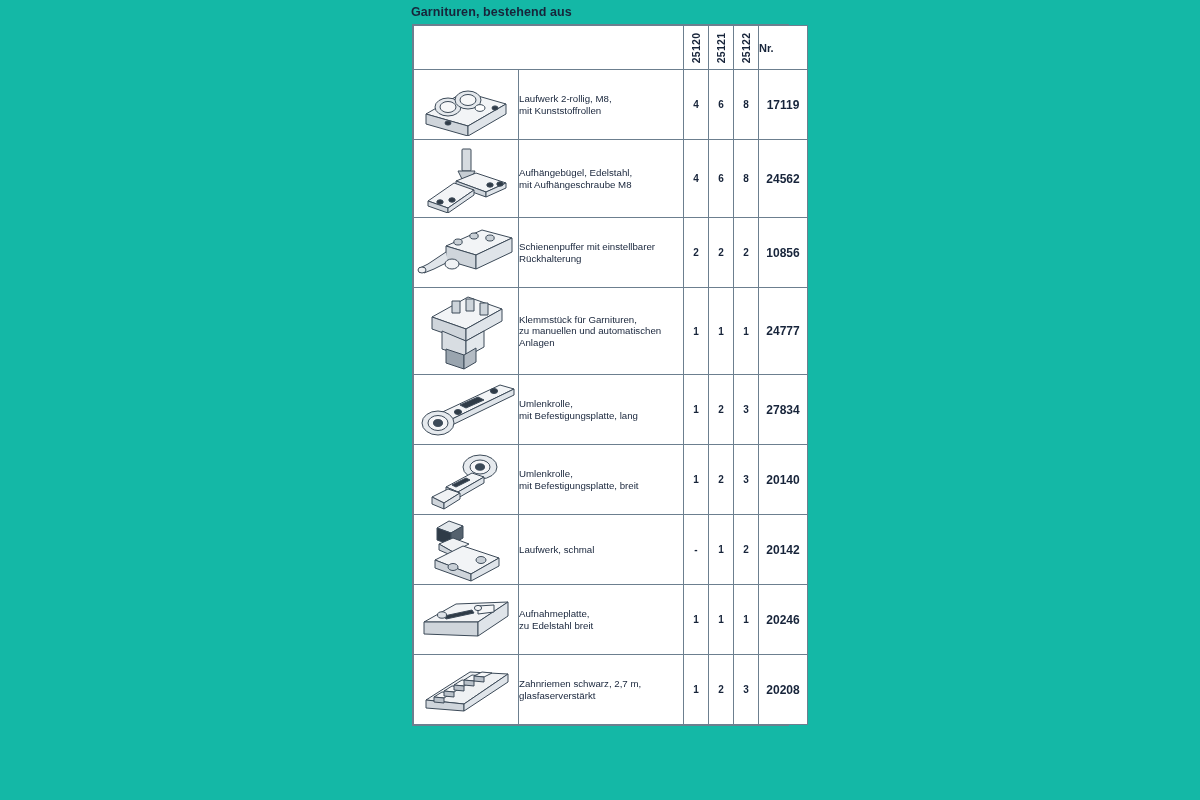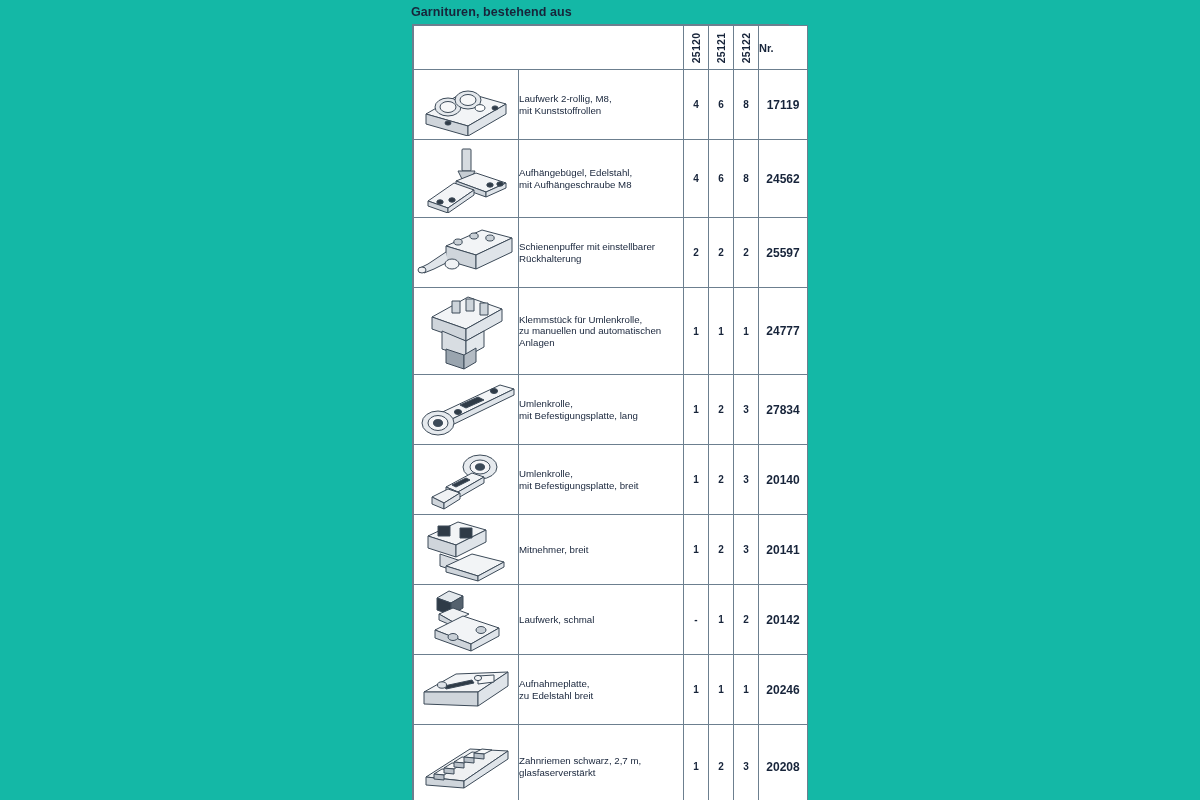--- a/index.html
+++ b/index.html
@@ -209,7 +209,7 @@
             <td class="num-cell">2</td>
             <td class="num-cell">2</td>
             <td class="num-cell">2</td>
-            <td class="nr-cell">25597</td>
+            <td class="nr-cell">10856</td>
           </tr>
           <tr style="height: 87px;">
             <td class="img-cell">

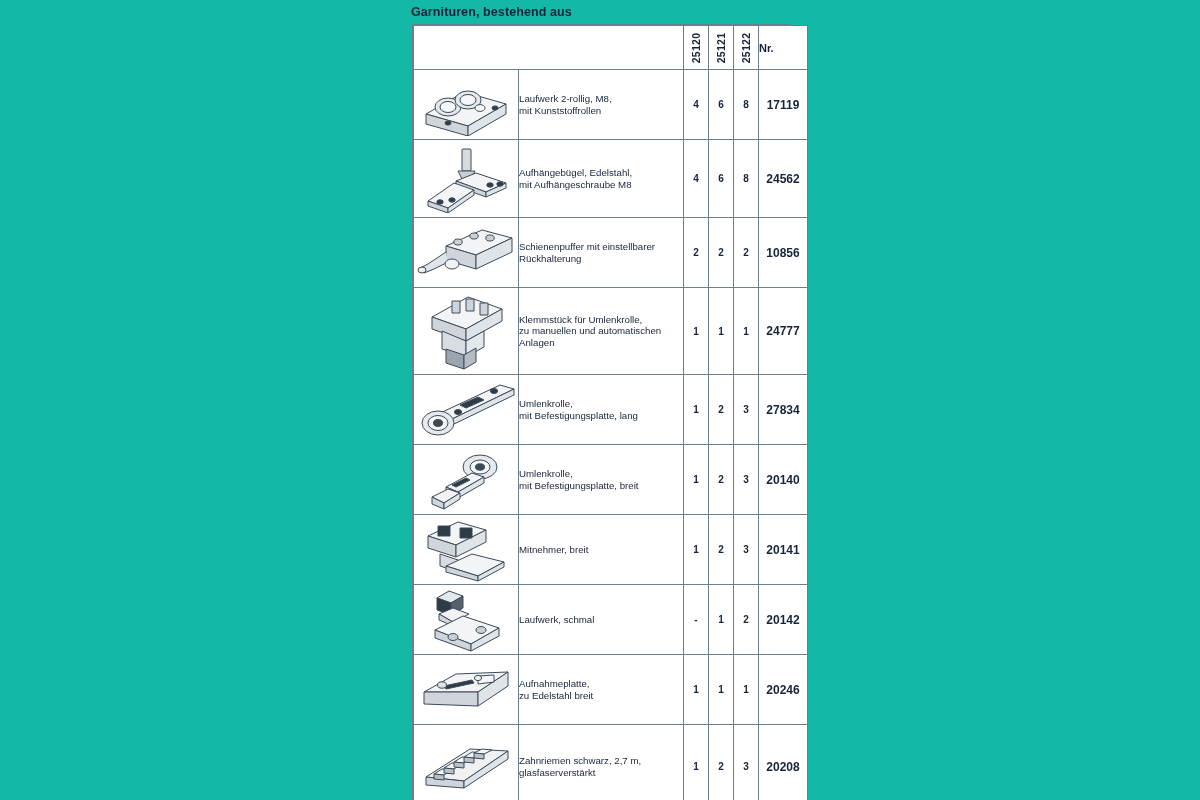--- a/index.html
+++ b/index.html
@@ -229,7 +229,7 @@
     </svg>
             </td>
             <td class="desc-cell">
-              <span class="desc-line">Klemmstück für Umlenkrolle,</span>
+              <span class="desc-line">Klemmstück für Garnituren,</span>
               <span class="desc-line">zu manuellen und automatischen</span>
               <span class="desc-line">Anlagen</span>
             </td>

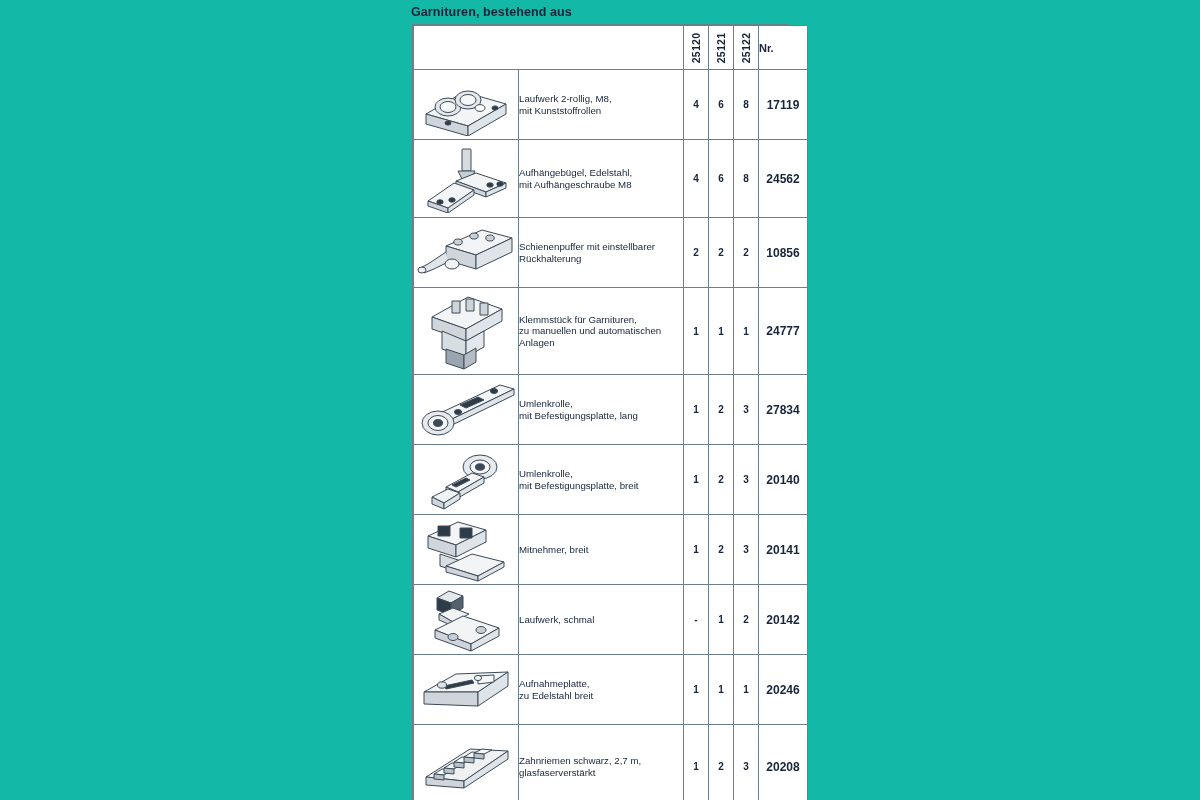--- a/index.html
+++ b/index.html
@@ -291,30 +291,6 @@
           </tr>
           <tr style="height: 70px;">
             <td class="img-cell">
-    <svg width="92" height="64" viewBox="0 0 92 64">
-      <g stroke="#3c4a58" stroke-width="1" fill="#e9ecef" stroke-linejoin="round">
-        <path d="M8 18 L38 4 L66 12 L36 27 Z" fill="#f2f4f6"></path>
-        <path d="M8 18 L8 30 L36 39 L36 27 Z" fill="#cfd5db"></path>
-        <path d="M36 27 L36 39 L66 24 L66 12 Z" fill="#dfe4e9"></path>
-        <rect x="18" y="8" width="12" height="10" fill="#2f3b47"></rect>
-        <rect x="40" y="10" width="12" height="10" fill="#2f3b47"></rect>
-        <path d="M20 36 L20 48 L44 56 L44 44 Z" fill="#d8dde2"></path>
-        <path d="M26 48 L52 36 L84 44 L58 58 Z" fill="#f2f4f6"></path>
-        <path d="M26 48 L26 54 L58 63 L58 58 Z" fill="#cfd5db"></path>
-        <path d="M58 58 L58 63 L84 49 L84 44 Z" fill="#dfe4e9"></path>
-      </g>
-    </svg>
-            </td>
-            <td class="desc-cell">
-              <span class="desc-line">Mitnehmer, breit</span>
-            </td>
-            <td class="num-cell">1</td>
-            <td class="num-cell">2</td>
-            <td class="num-cell">3</td>
-            <td class="nr-cell">20141</td>
-          </tr>
-          <tr style="height: 70px;">
-            <td class="img-cell">
     <svg width="86" height="68" viewBox="0 0 86 68">
       <g stroke="#3c4a58" stroke-width="1" fill="#e9ecef" stroke-linejoin="round">
         <path d="M14 12 L26 5 L40 10 L28 17 Z" fill="#e3e8ec"></path>

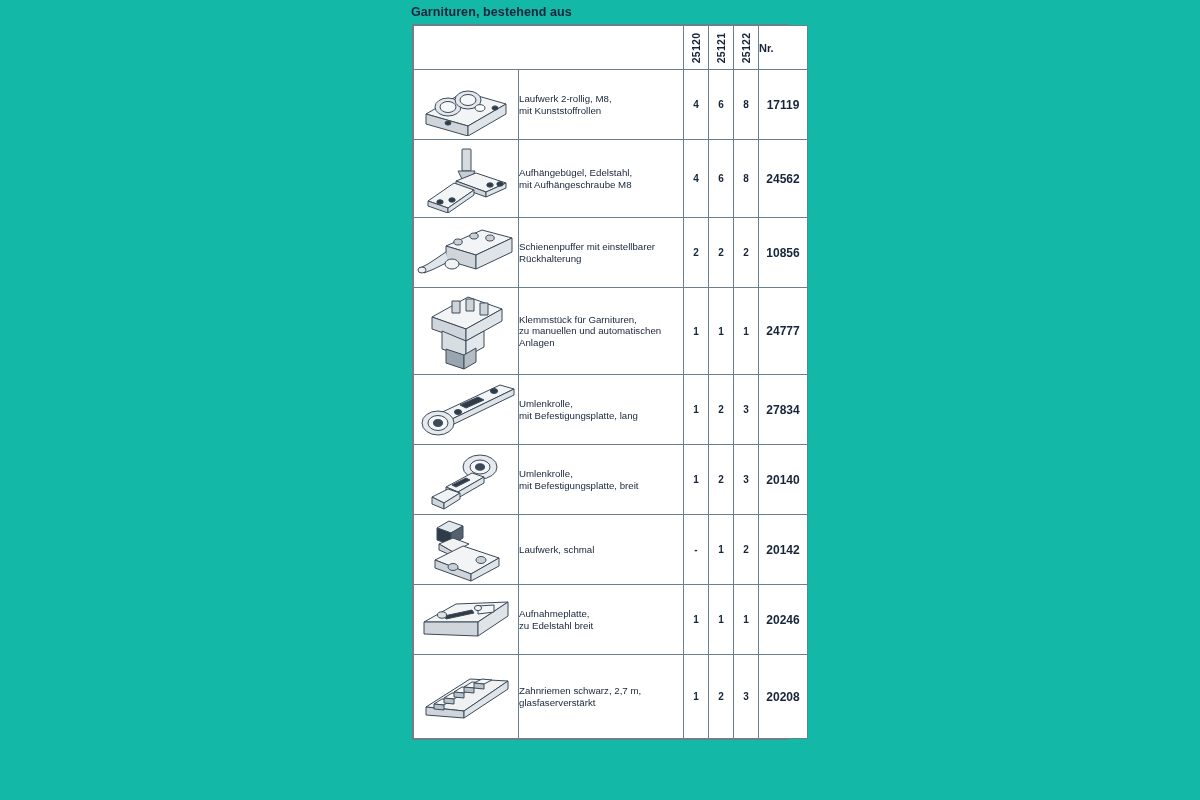--- a/index.html
+++ b/index.html
@@ -337,7 +337,7 @@
             <td class="num-cell">1</td>
             <td class="nr-cell">20246</td>
           </tr>
-          <tr style="height: 84px; margin-left: 8px;">
+          <tr style="height: 70px; margin-left: 8px;">
             <td class="img-cell">
     <svg width="96" height="52" viewBox="0 0 96 52">
       <g stroke="#3c4a58" stroke-width="1" fill="#e9ecef" stroke-linejoin="round">

